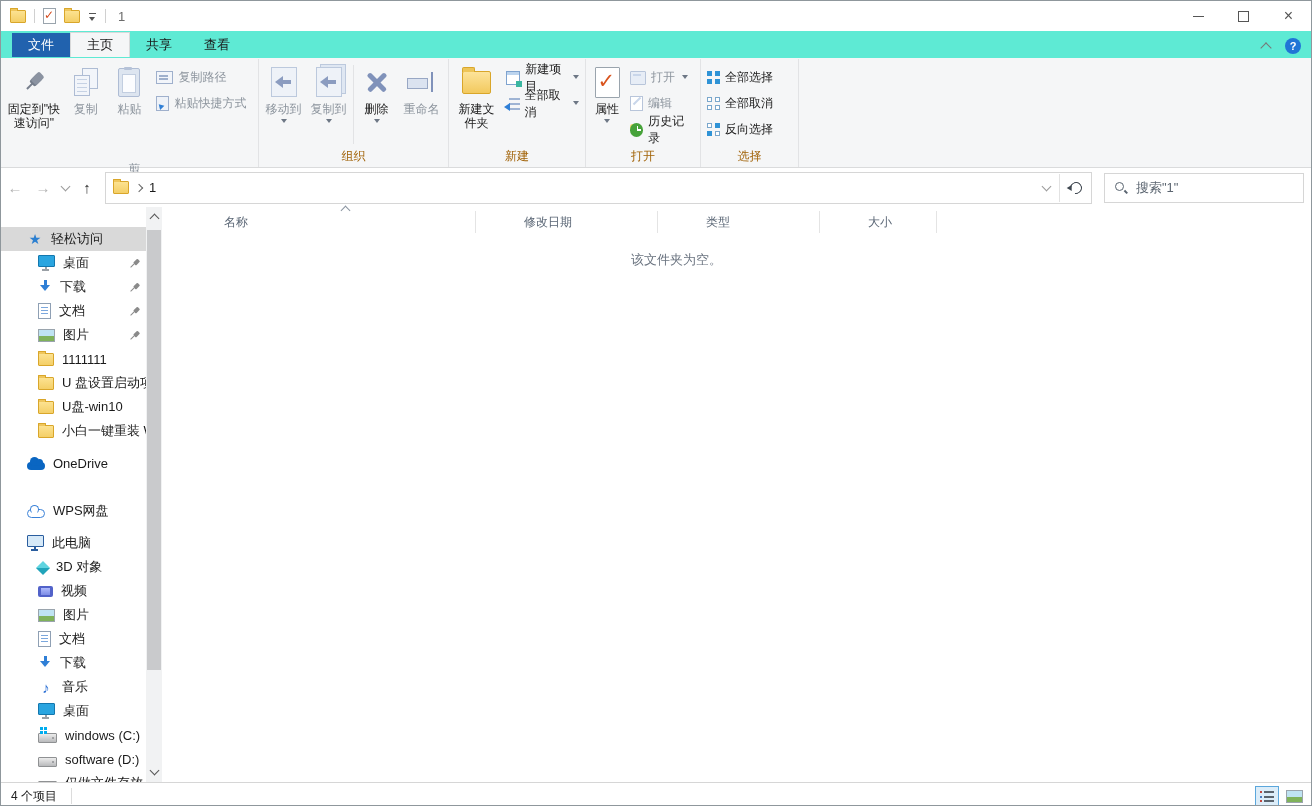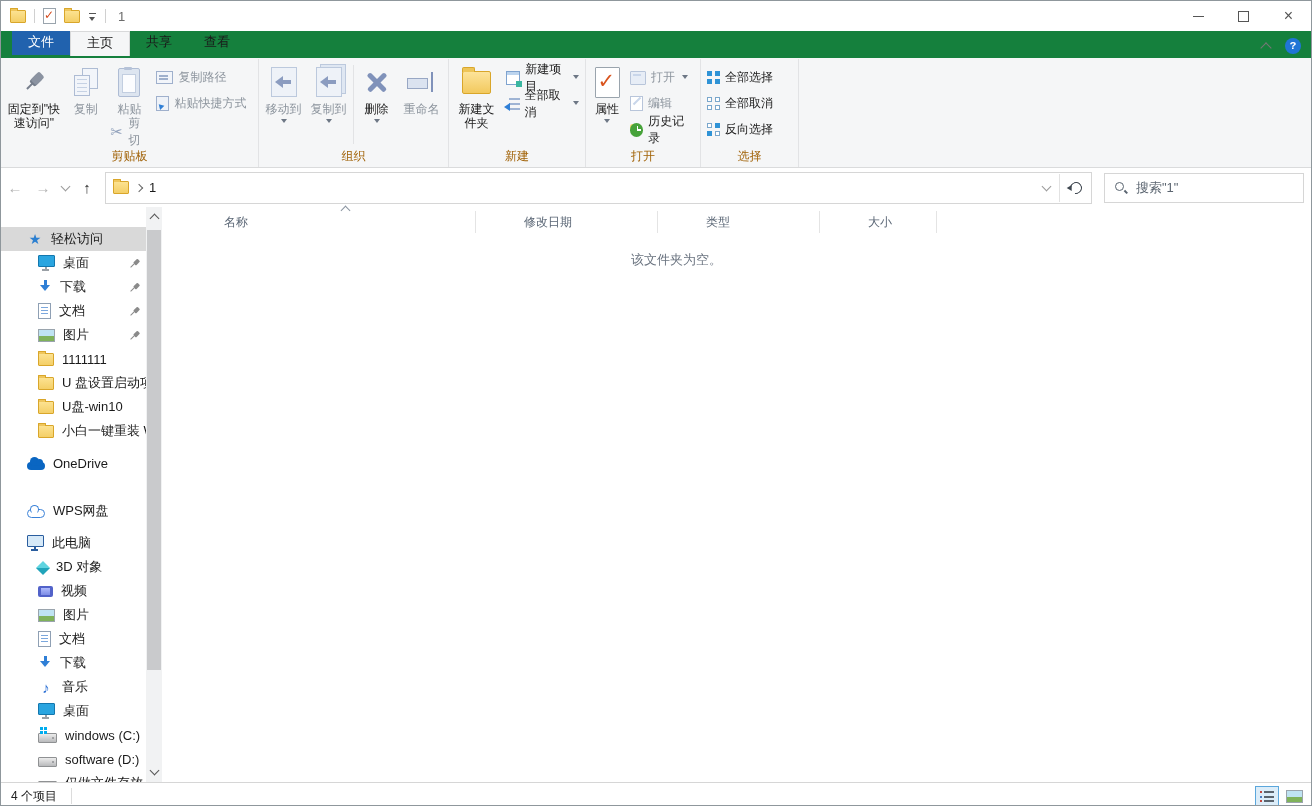--- a/index.html
+++ b/index.html
@@ -27,7 +27,7 @@
   .qat-caret::before{content:"";position:absolute;top:1px;left:1px;width:7px;height:1.5px;background:#555;}
   .qat-caret::after{content:"";position:absolute;top:5px;left:1px;border-left:3.5px solid transparent;border-right:3.5px solid transparent;border-top:4px solid #555;}
   
-  .tabrow{height:27px;display:flex;align-items:flex-start;background:#15803d;position:relative;border-bottom:1px solid #f5f6f7;font-family:Liberation Mono, monospace;}
+  .tabrow{height:27px;display:flex;align-items:center;background:#5eead4;position:relative;border-bottom:1px solid #f5f6f7;}
   .tab{padding:0 16px;height:24px;line-height:24px;font-size:13px;}
   .tab-file{background:#2162ae;color:#fff;margin-left:11px;}
   .tab-active{background:#f5f6f7;border:1px solid #d8d9da;border-bottom:none;color:#1a1a1a;}

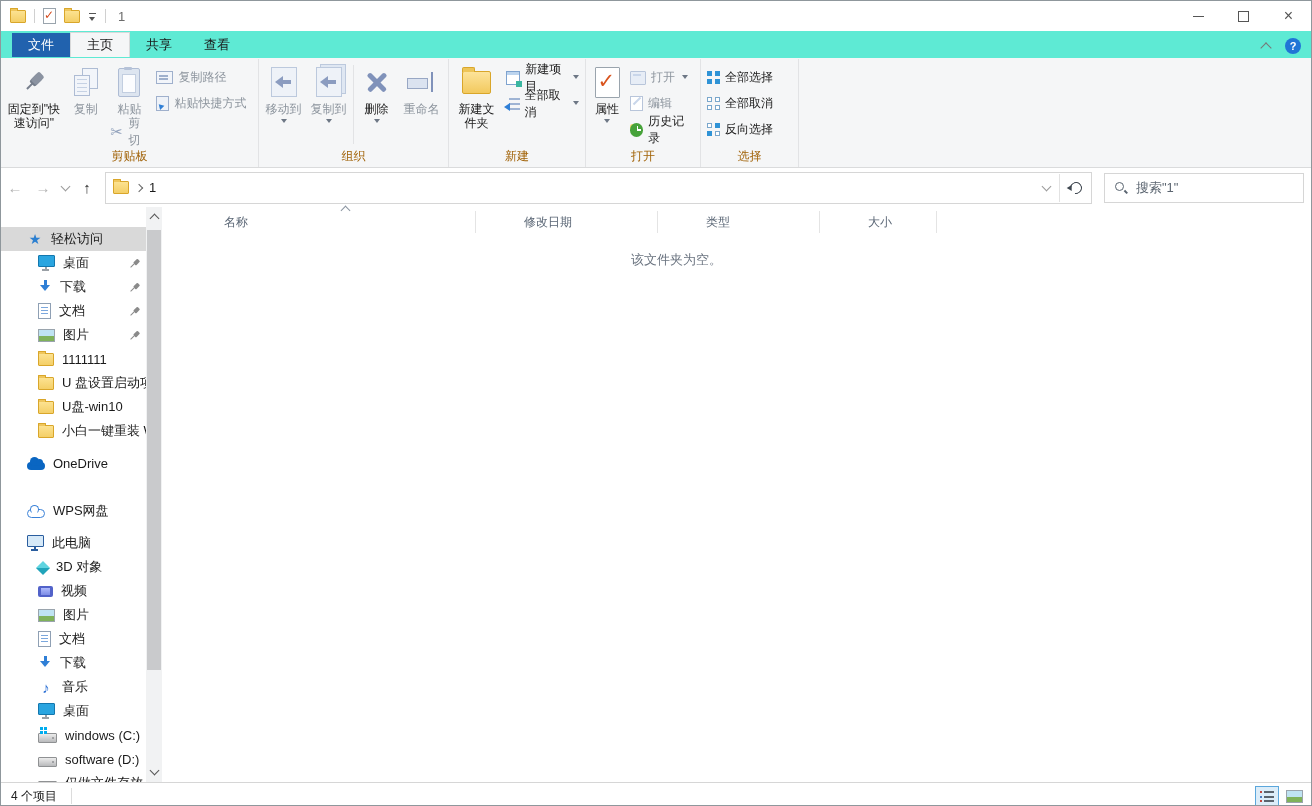--- a/index.html
+++ b/index.html
@@ -251,7 +251,7 @@
             </span>
           <span class="rlabel">复制</span>
         </div>
-        <div class="rcol" style="width:46px;align-items:center;">
+        <div class="rcol" style="width:46px;align-items:center;gap:46px;">
           <div class="rbtn big dis" style="min-height:56px;">
             <span class="iconbox">
                 <span class="ric-paste"></span>

